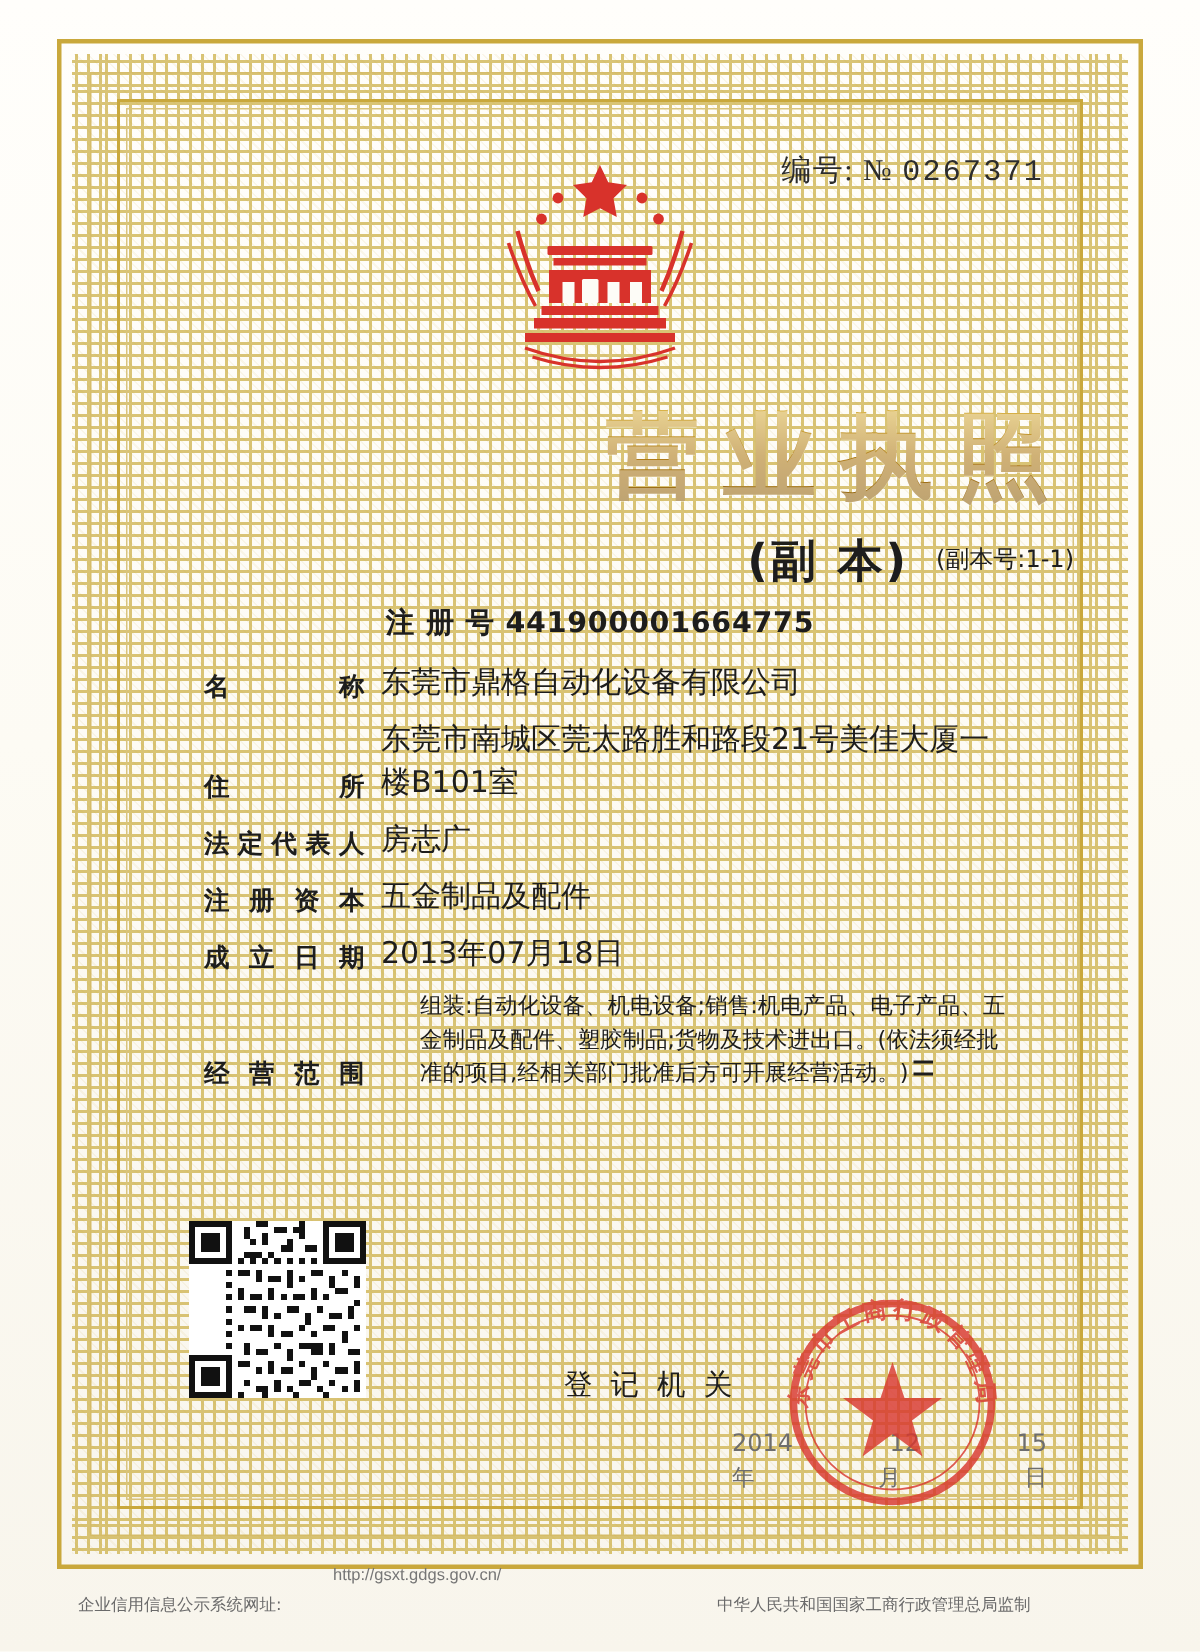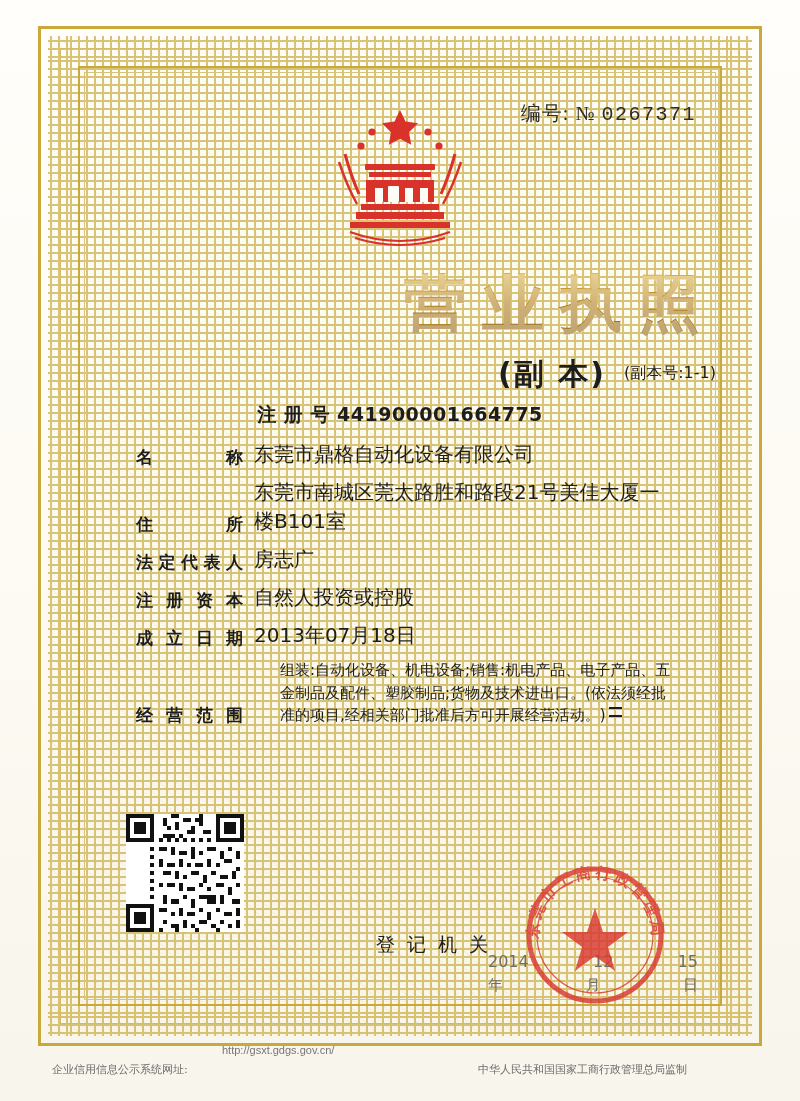--- a/index.html
+++ b/index.html
@@ -398,7 +398,7 @@
 
       <div class="field">
         <div class="field-label">注册资本</div>
-        <div class="field-value">自然人投资或控股</div>
+        <div class="field-value">五金制品及配件</div>
       </div>
 
       <div class="field">

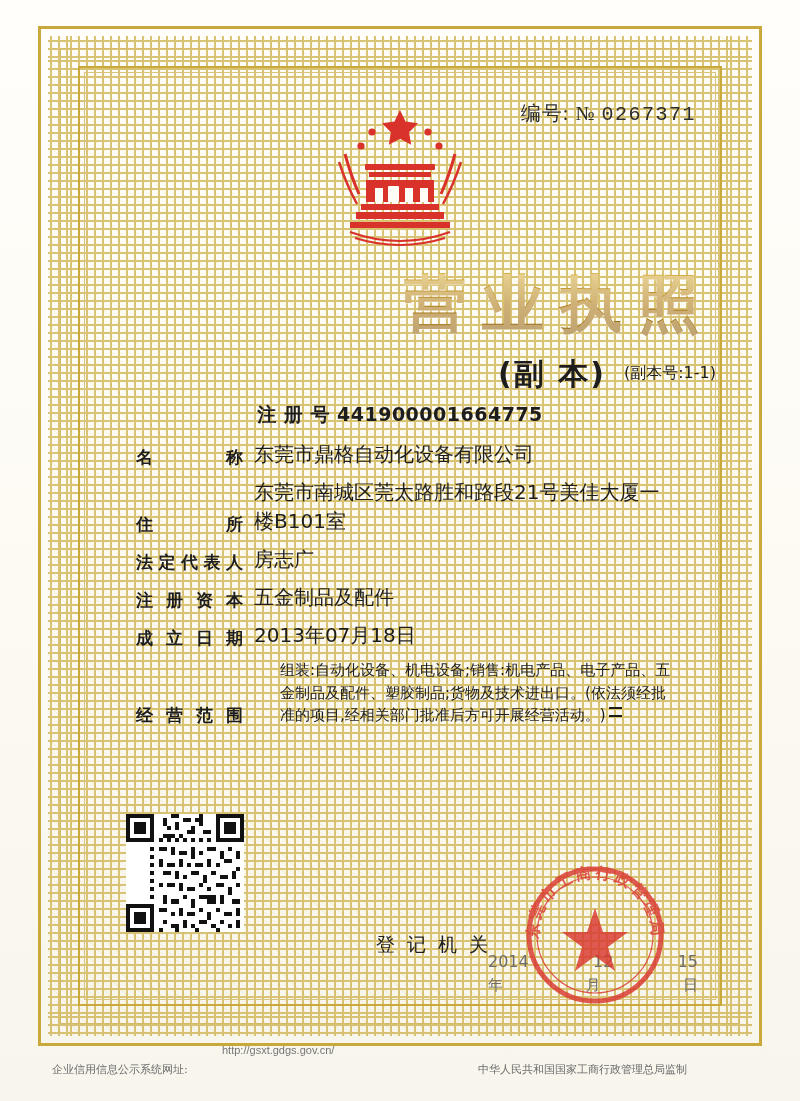--- a/index.html
+++ b/index.html
@@ -236,7 +236,7 @@
   .authority {
     position: absolute;
     left: 292px;
-    top: 860px;
+    top: 838px;
     font-size: 19px;
     font-family: "DejaVu Sans", sans-serif;
     letter-spacing: 3px;

